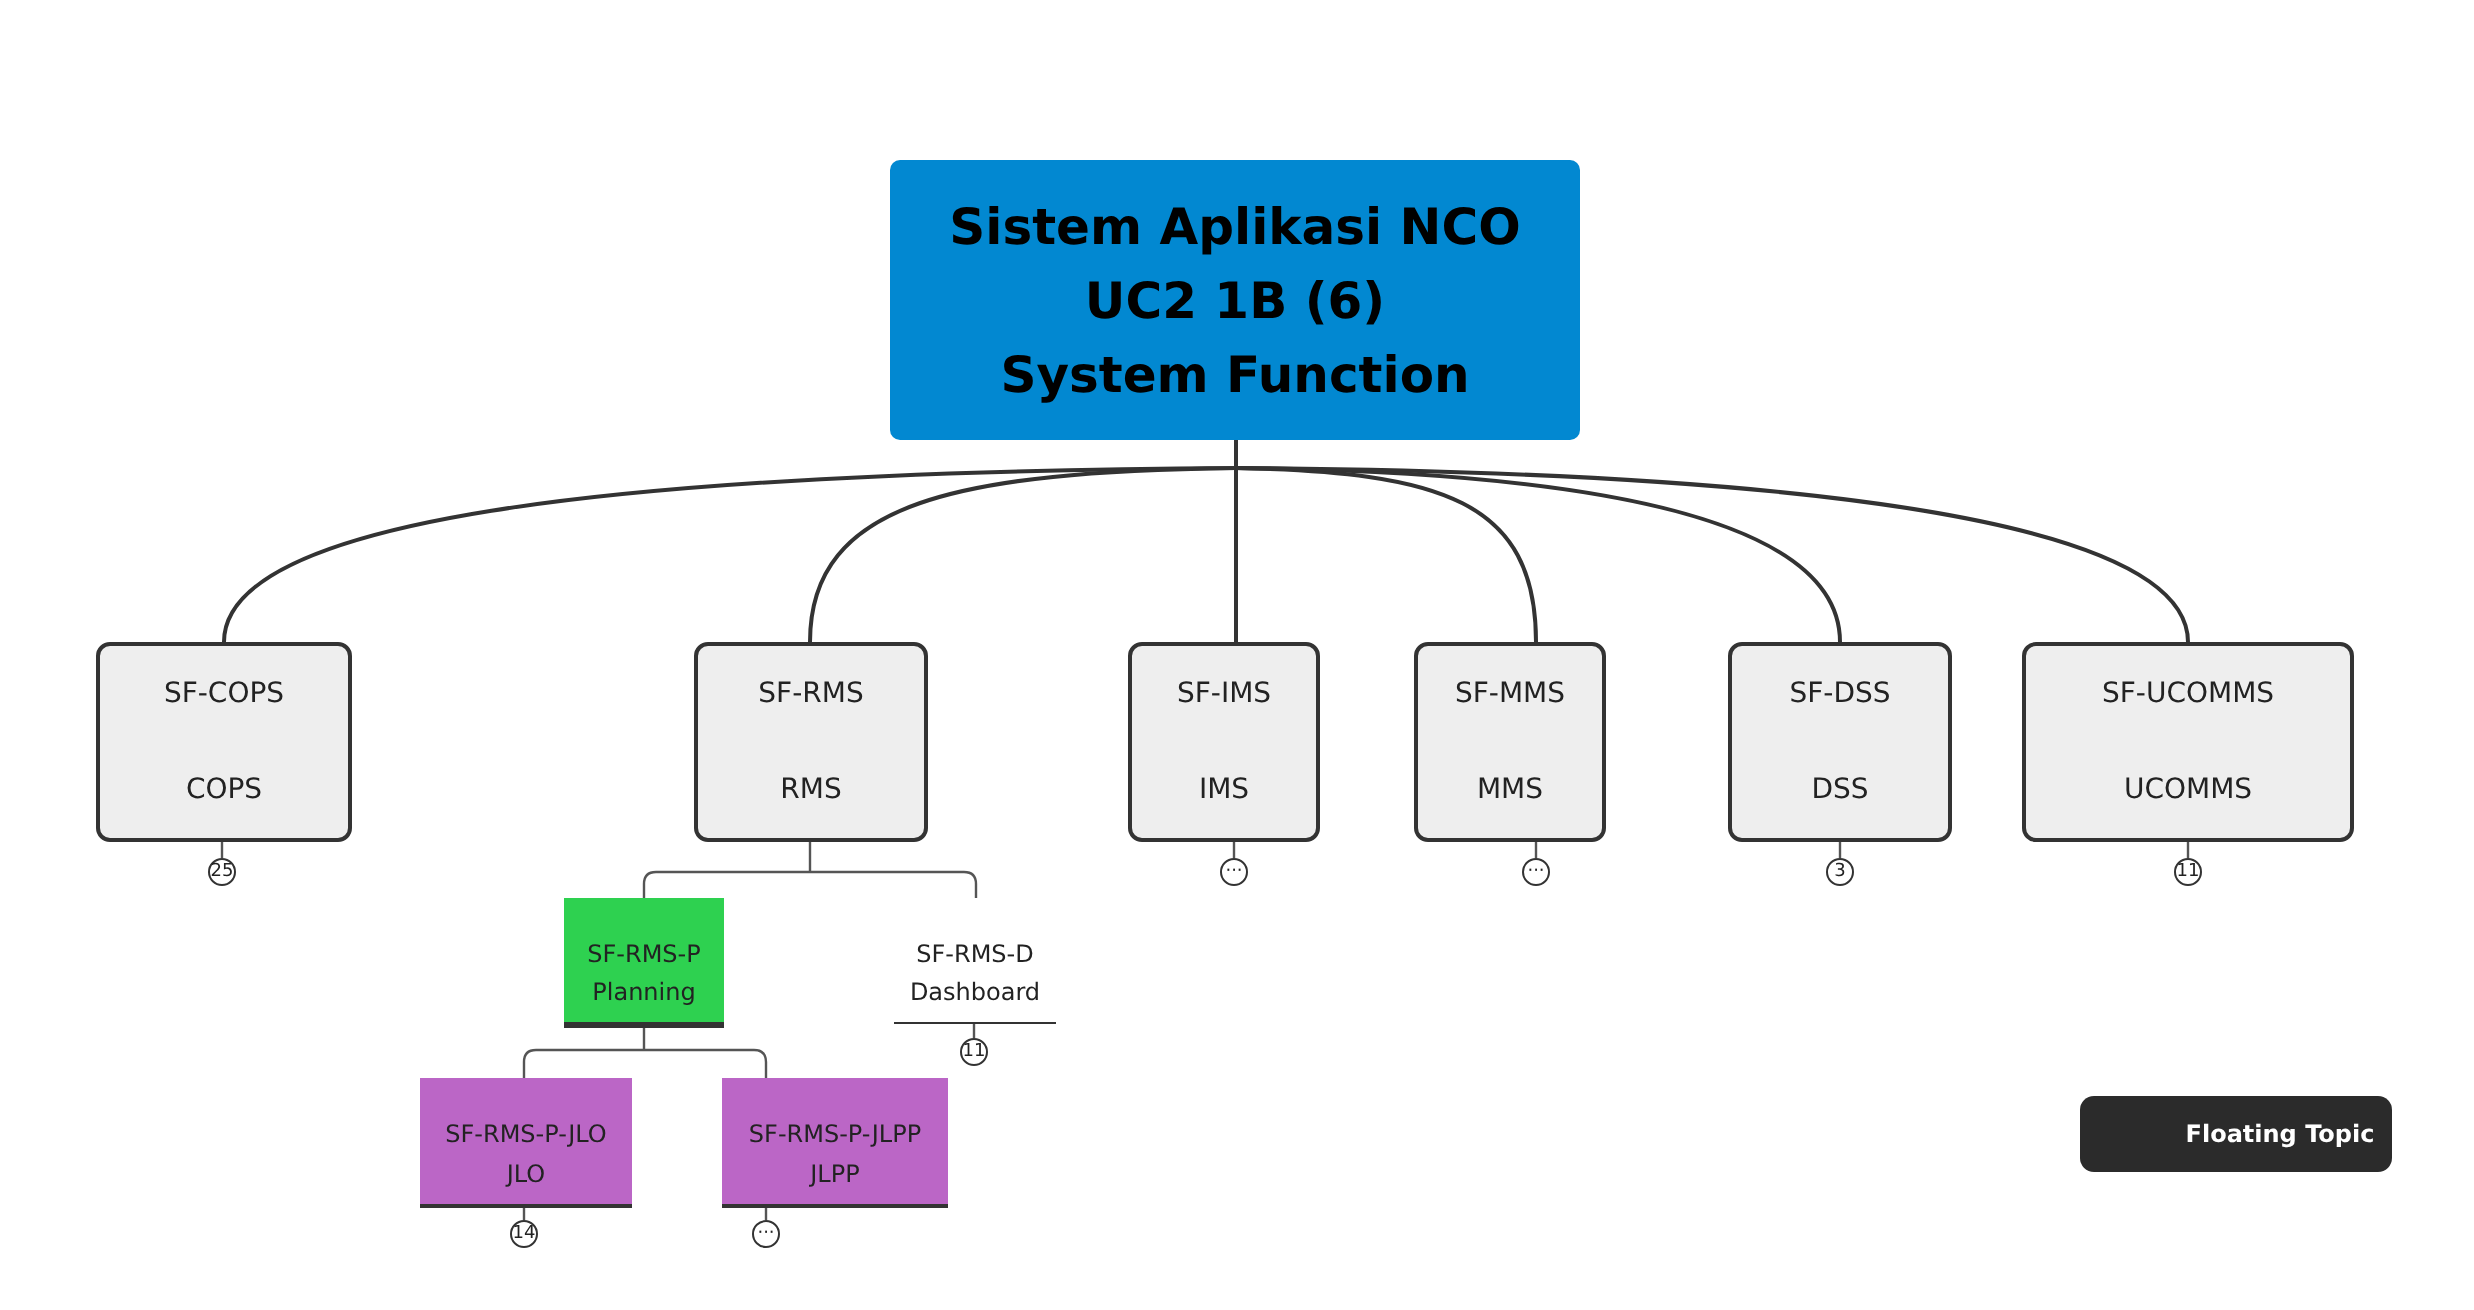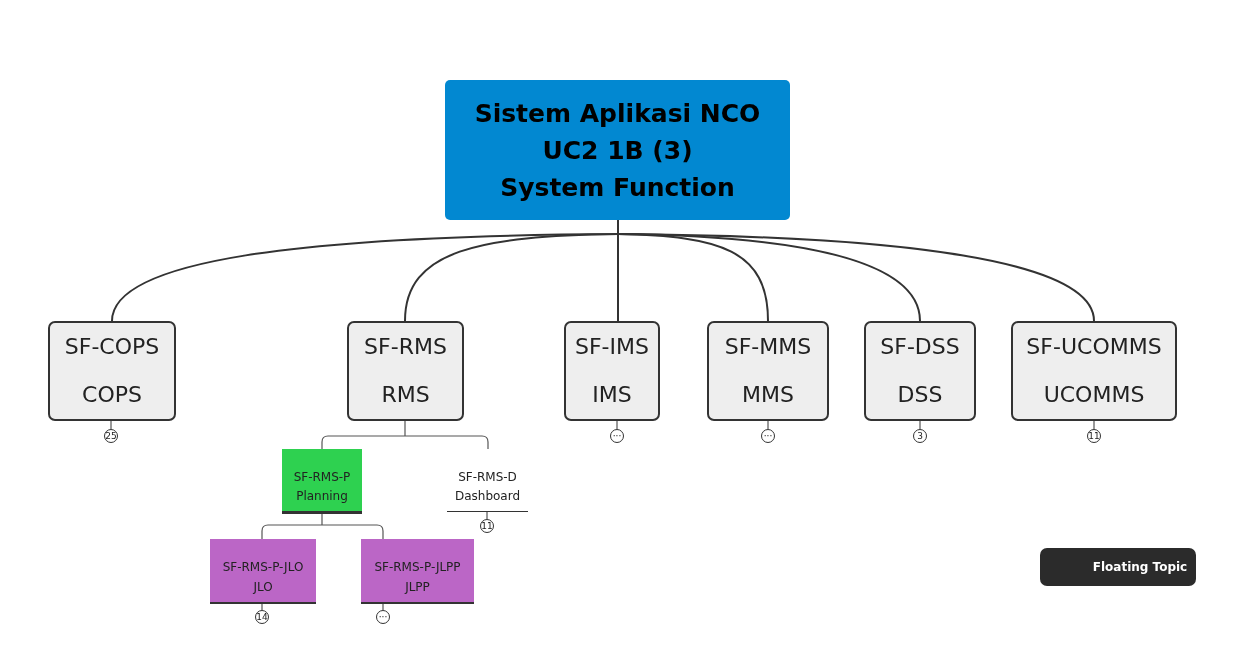--- a/index.html
+++ b/index.html
@@ -71,7 +71,7 @@
 
   <div class="root">
     <span>Sistem Aplikasi NCO</span>
-    <span>UC2 1B (3)</span>
+    <span>UC2 1B (6)</span>
     <span>System Function</span>
   </div>
 

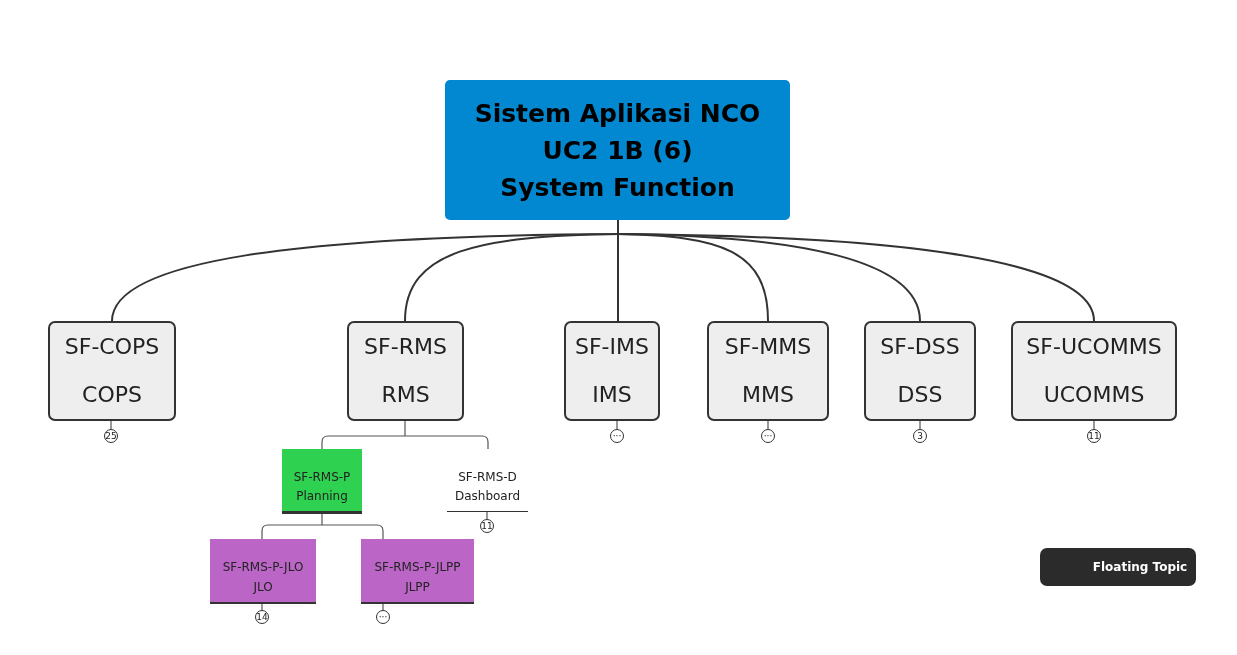--- a/index.html
+++ b/index.html
@@ -16,7 +16,7 @@
     position:absolute; top:321px; height:100px;
     background:#eeeeee; border:2px solid #333; border-radius:7px; box-sizing:border-box;
     display:flex; flex-direction:column; align-items:center; justify-content:space-between;
-    padding:12px 0 12px; color:#222; font-size:22px;
+    padding:12px 0 12px; color:#222; font-size:14px;
   }
   .main span { display:block; line-height:24px; }
   .sub {

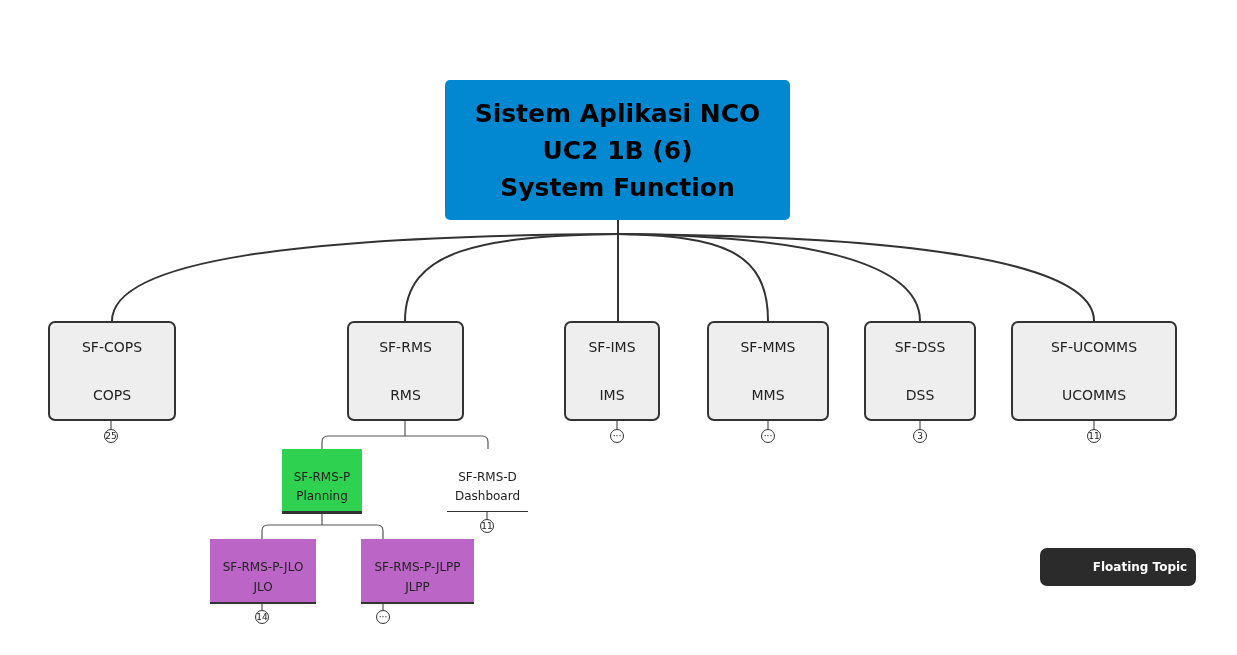--- a/index.html
+++ b/index.html
@@ -92,7 +92,7 @@
   </div>
   <div class="badge" style="left:617px;top:429px;">···</div>
 
-  <div class="main" style="left:707px;width:122px;">
+  <div class="main" style="left:707px;width:96px;">
     <span>SF-MMS</span>
     <span>MMS</span>
   </div>

